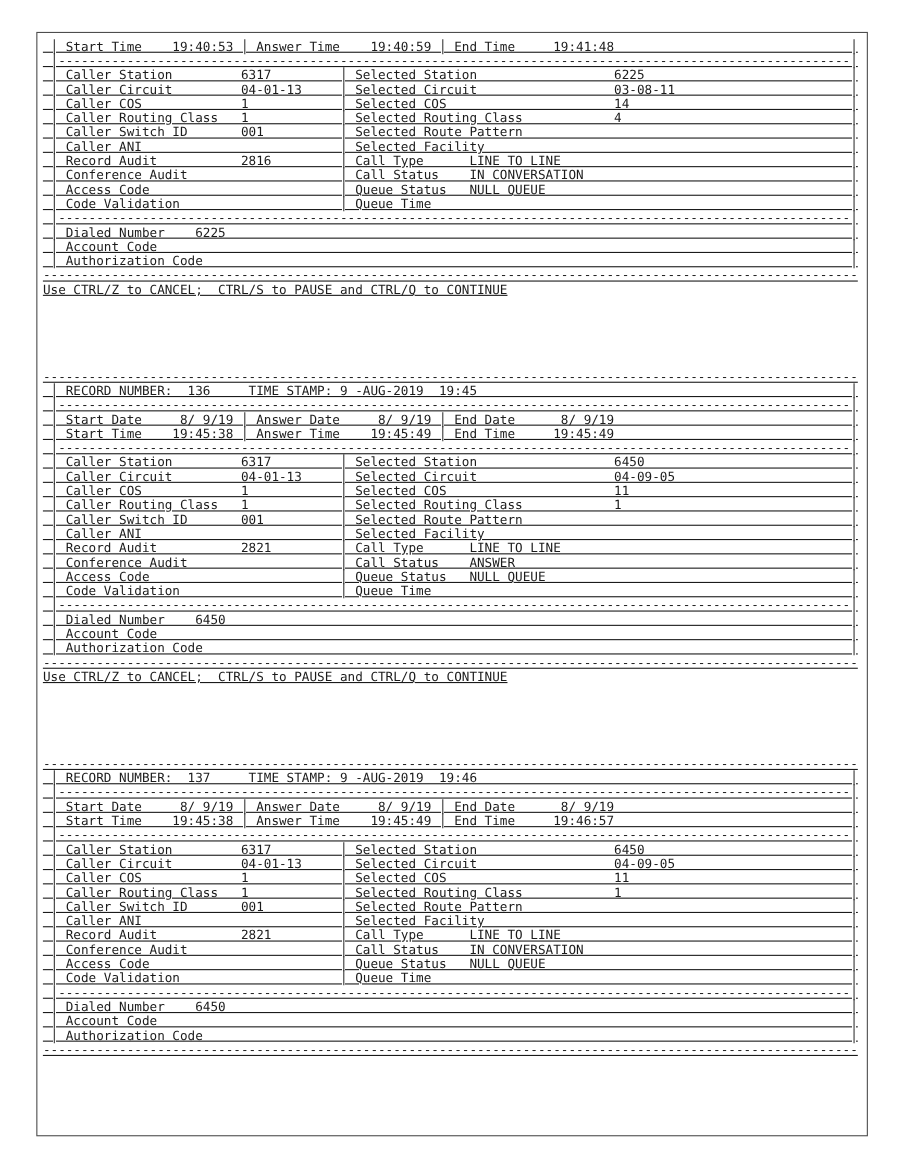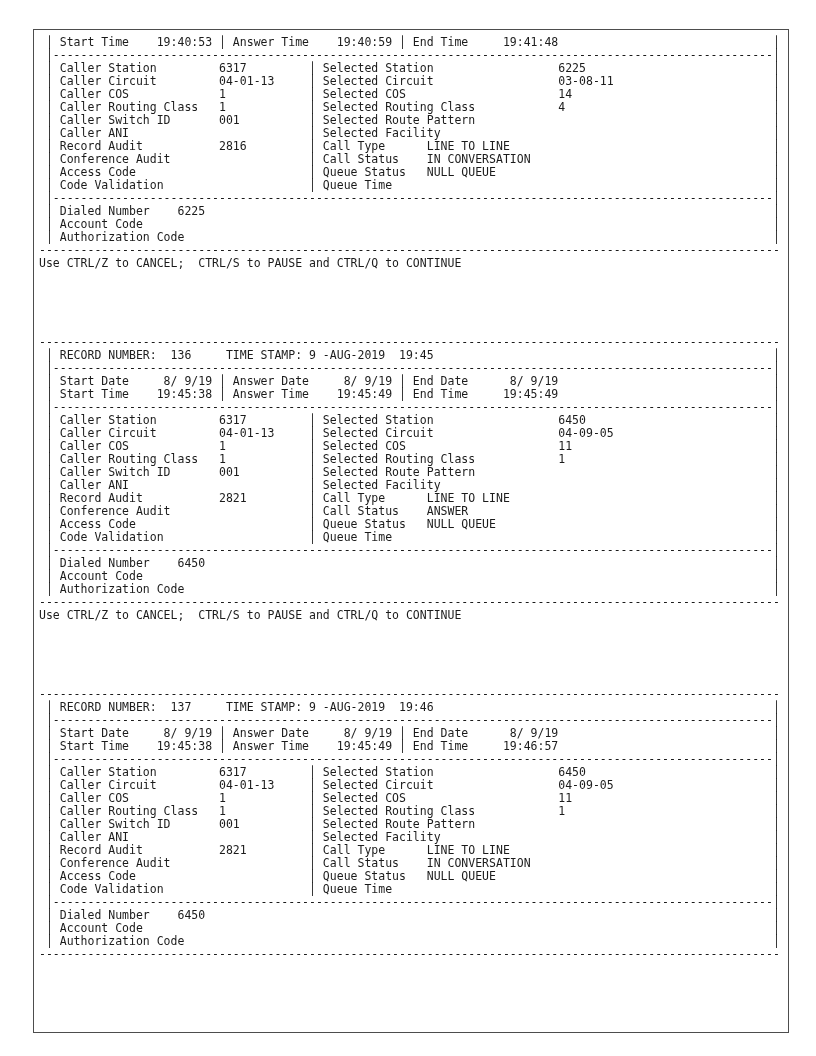--- a/index.html
+++ b/index.html
@@ -33,6 +33,7 @@
     line-height: 13px;
     color: #1b1b1b;
     white-space: pre;
+    text-decoration: underline;
   }
   .gap { margin-top: 66px; }
 </style>

